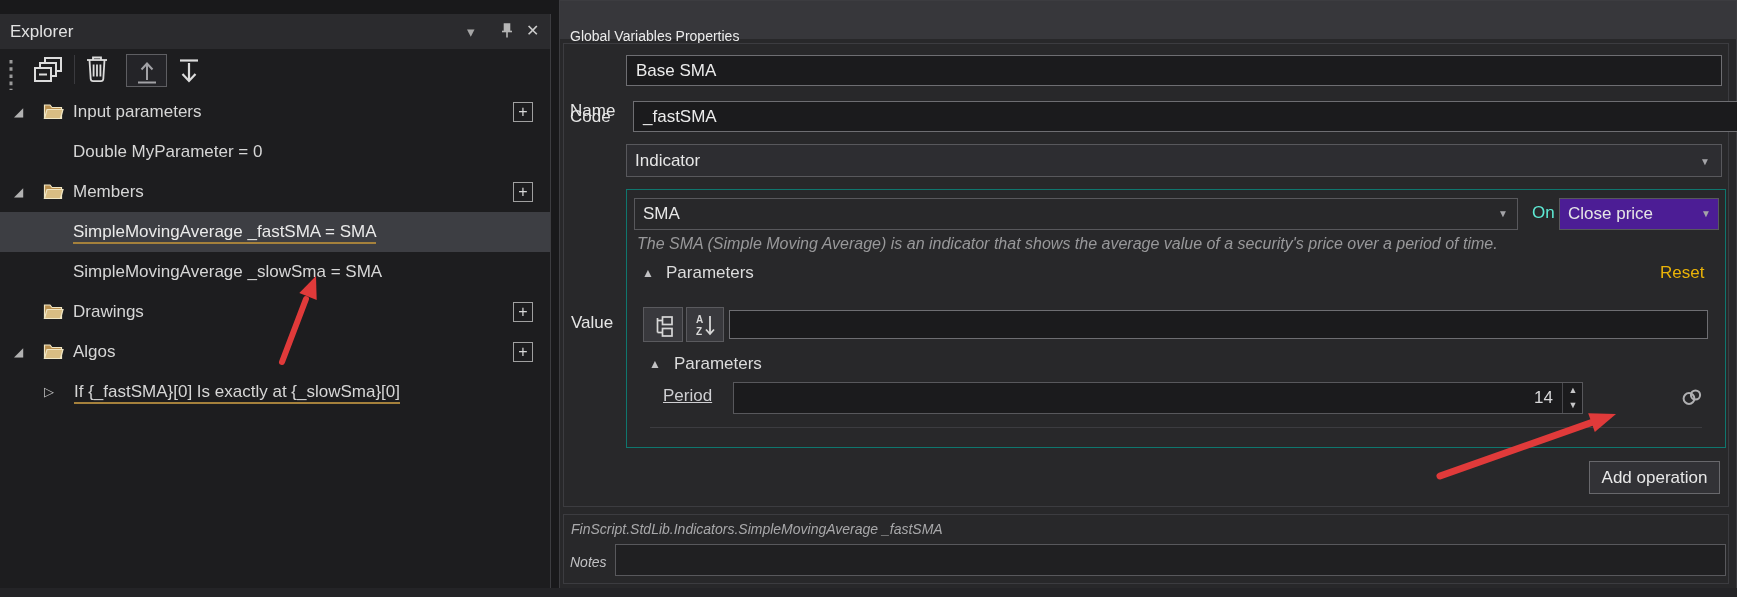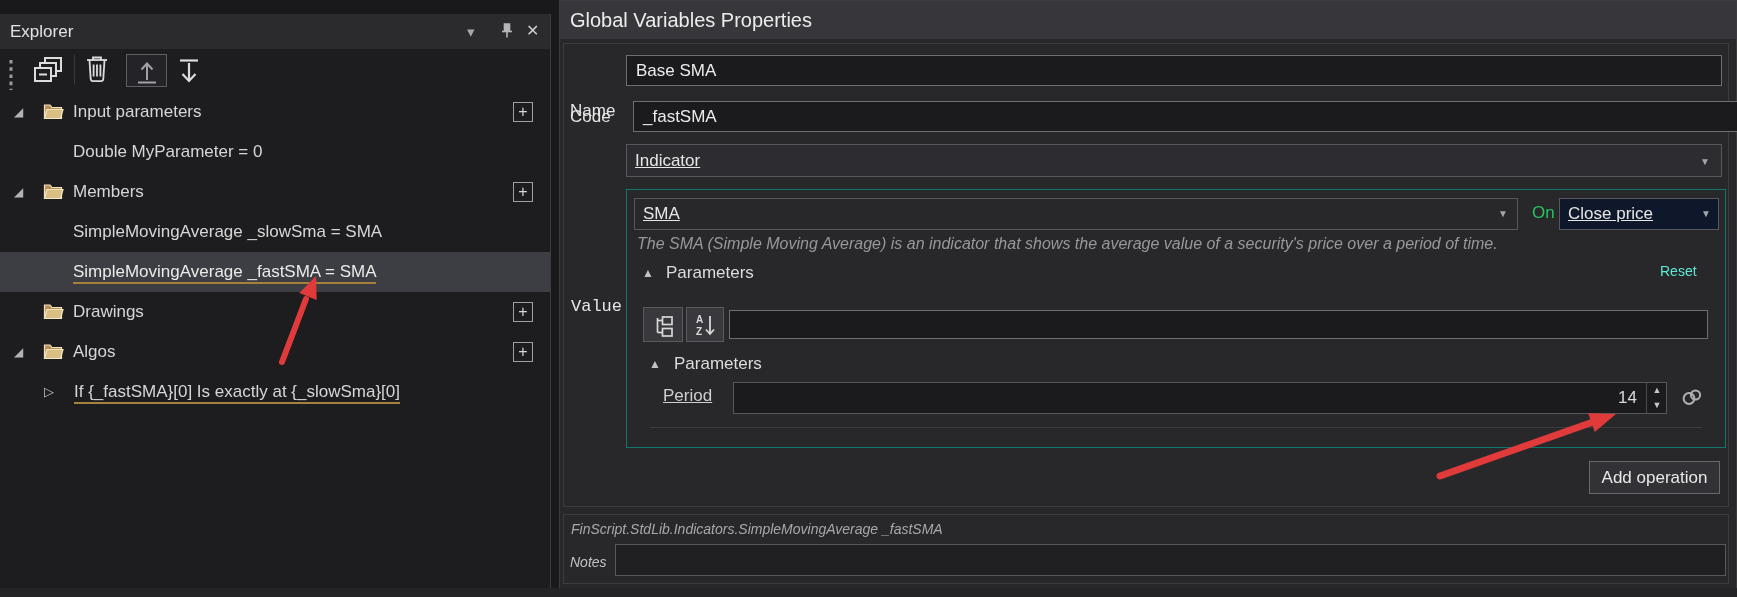--- a/index.html
+++ b/index.html
@@ -46,7 +46,7 @@
   #right-panel { position:absolute; left:559px; top:0; width:1178px; height:597px;
     background:#28282a; border:1px solid #3c3c40; }
   #rp-header { position:absolute; left:0; top:0; width:100%; height:38px; background:#37373b; }
-  #rp-title { position:absolute; left:10px; top:0; line-height:38px; font-size:20px; color:#ececec; }
+  #rp-title { position:absolute; left:10px; top:16px; line-height:38px; font-size:14px; color:#ececec; }
 
   #upper-box { position:absolute; left:3px; top:42px; width:1166px; height:464px; border:1px solid #3c3c40; }
 

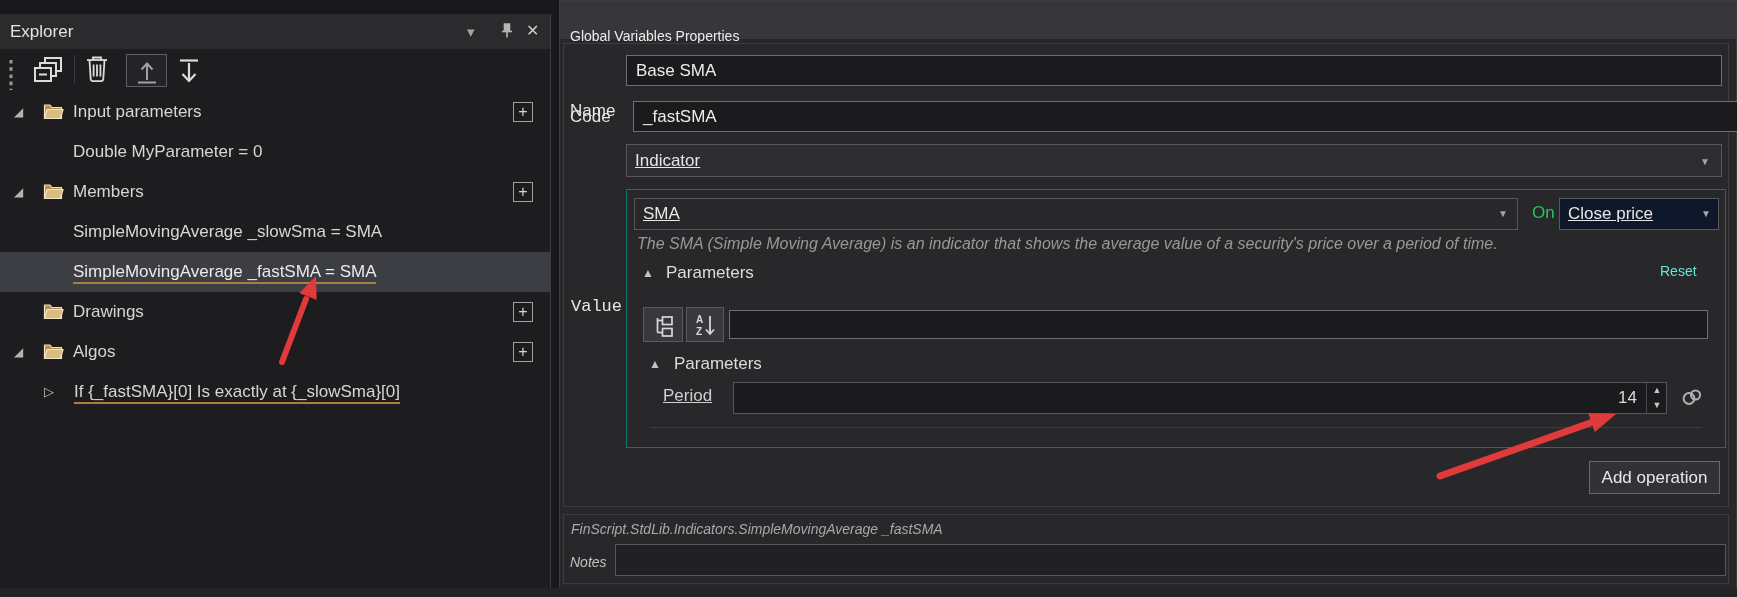--- a/index.html
+++ b/index.html
@@ -61,7 +61,7 @@
   #code-input { left:73px; top:100px; width:1168px; height:31px; }
 
   .select { position:absolute; background:#2d2d31; border:1px solid #58585c;
-    color:#e6e6e6; font-size:17px; line-height:31px; padding-left:8px;text-decoration:underline; }
+    color:#e6e6e6; font-size:17px; line-height:31px; padding-left:8px; }
   .select .arr { position:absolute; right:11px; top:0; font-size:10px; color:#a4a4a8; }
   #type-select { left:66px; top:143px; width:1096px; height:33px; }
   #type-select .arr { line-height:33px; }

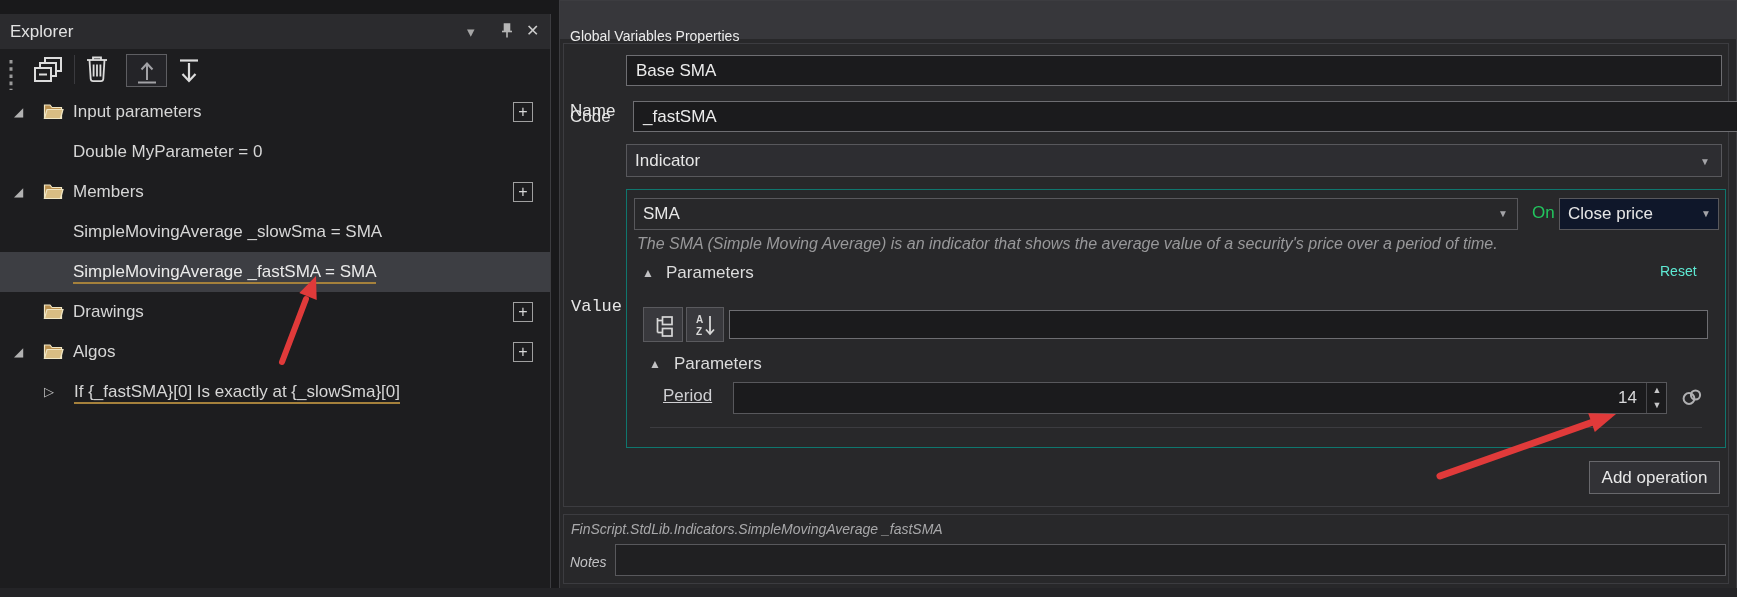--- a/index.html
+++ b/index.html
@@ -69,7 +69,7 @@
   #value-box { position:absolute; left:66px; top:188px; width:1100px; height:259px; border:1px solid #0f766e; }
   #sma-select { left:7px; top:8px; width:884px; height:32px; background:#28282a; line-height:30px; }
   #sma-select .arr { line-height:30px; right:9px; }
-  #on-label { position:absolute; left:905px; top:13px; font-size:17px; color:#22c55e; }
+  #on-label { position:absolute; left:905px; top:13px; font-size:17px; color:#5eead4; }
   #close-select { left:932px; top:8px; width:160px; height:32px; background:#0f172a; line-height:30px; }
   #close-select .arr { line-height:30px; right:7px; }
   #indicator-desc { position:absolute; left:10px; top:45px; font-size:16px; font-style:italic; color:#98989a; }

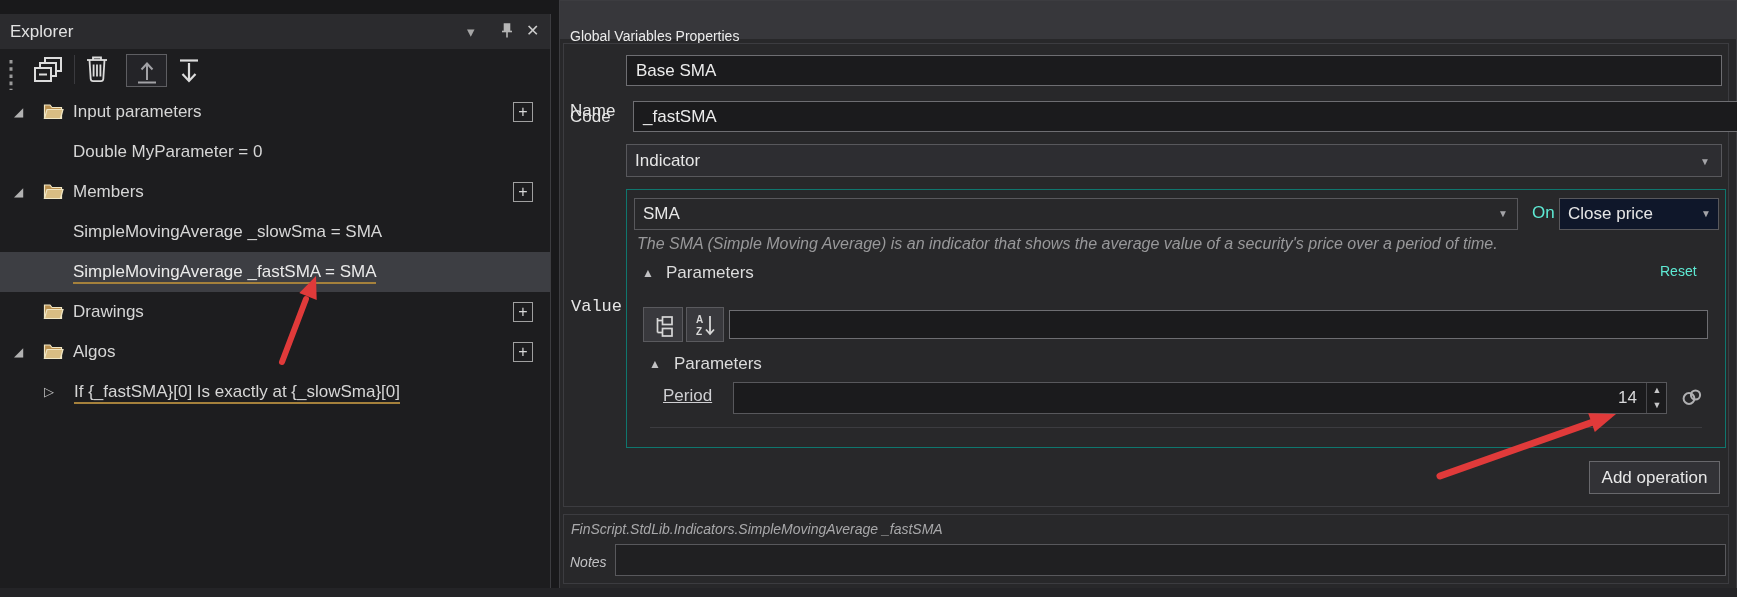--- a/index.html
+++ b/index.html
@@ -70,7 +70,7 @@
   #sma-select { left:7px; top:8px; width:884px; height:32px; background:#28282a; line-height:30px; }
   #sma-select .arr { line-height:30px; right:9px; }
   #on-label { position:absolute; left:905px; top:13px; font-size:17px; color:#5eead4; }
-  #close-select { left:932px; top:8px; width:160px; height:32px; background:#0f172a; line-height:30px; }
+  #close-select { left:932px; top:8px; width:160px; height:32px; background:#4c1d95; line-height:30px; }
   #close-select .arr { line-height:30px; right:7px; }
   #indicator-desc { position:absolute; left:10px; top:45px; font-size:16px; font-style:italic; color:#98989a; }
   .collapse-tri { position:absolute; font-size:12px; color:#c2c2c4; }

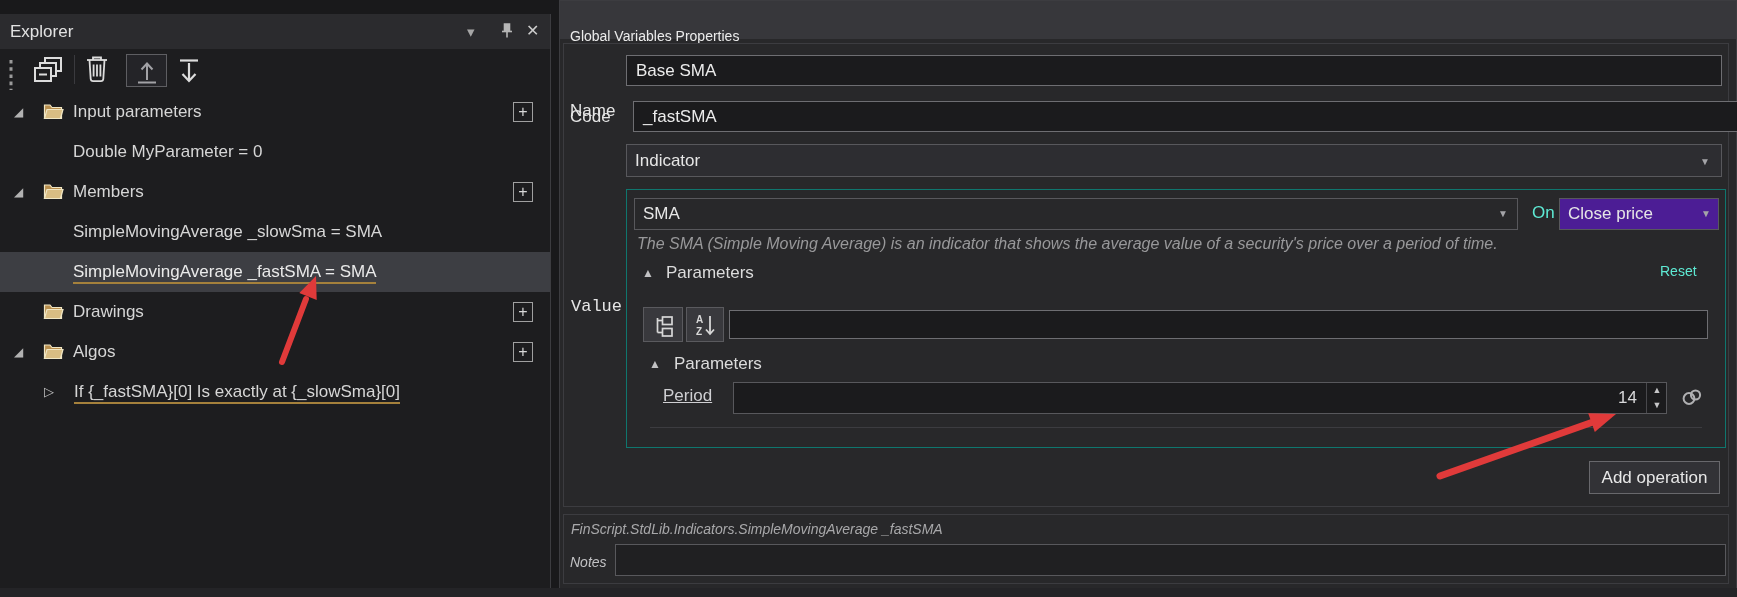--- a/index.html
+++ b/index.html
@@ -195,11 +195,11 @@
         <span class="label">Members</span>
         <div class="plus">+</div>
       </div>
+      <div class="tree-row row-item selected">
+        <span class="label underlined"><span class="ul">SimpleMovingAverage _fastSMA = SMA</span></span>
+      </div>
       <div class="tree-row row-item">
         <span class="label">SimpleMovingAverage _slowSma = SMA</span>
-      </div>
-      <div class="tree-row row-item selected">
-        <span class="label underlined"><span class="ul">SimpleMovingAverage _fastSMA = SMA</span></span>
       </div>
       <div class="tree-row row-folder">
         <span class="folder"><svg width="21" height="18" viewBox="0 0 21 18">

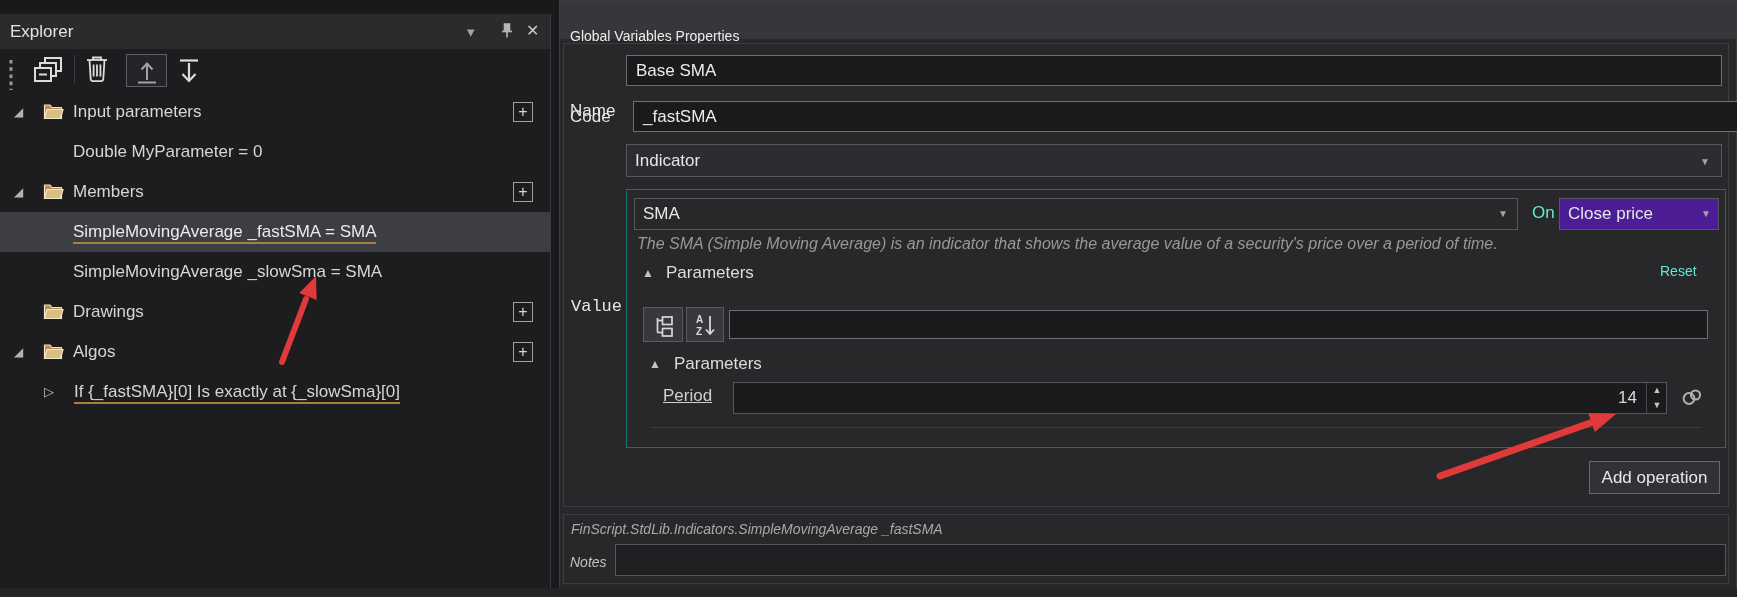--- a/index.html
+++ b/index.html
@@ -76,7 +76,7 @@
   .collapse-tri { position:absolute; font-size:12px; color:#c2c2c4; }
   #params1-tri { left:15px; top:76px; }
   #params1-label { position:absolute; left:39px; top:73px; font-size:17px; color:#dcdcdc; }
-  #reset-link { position:absolute; left:1033px; top:73px; font-size:14px; color:#5eead4; }
+  #reset-link { position:absolute; left:1033px; top:73px; font-size:17px; color:#eab308; }
   .tool-btn { position:absolute; top:117px; background:#39393d; border:1px solid #5a5a5e; }
   #btn-categorized { left:16px; width:40px; height:35px; }
   #btn-categorized svg { position:absolute; left:9px; top:7px; }

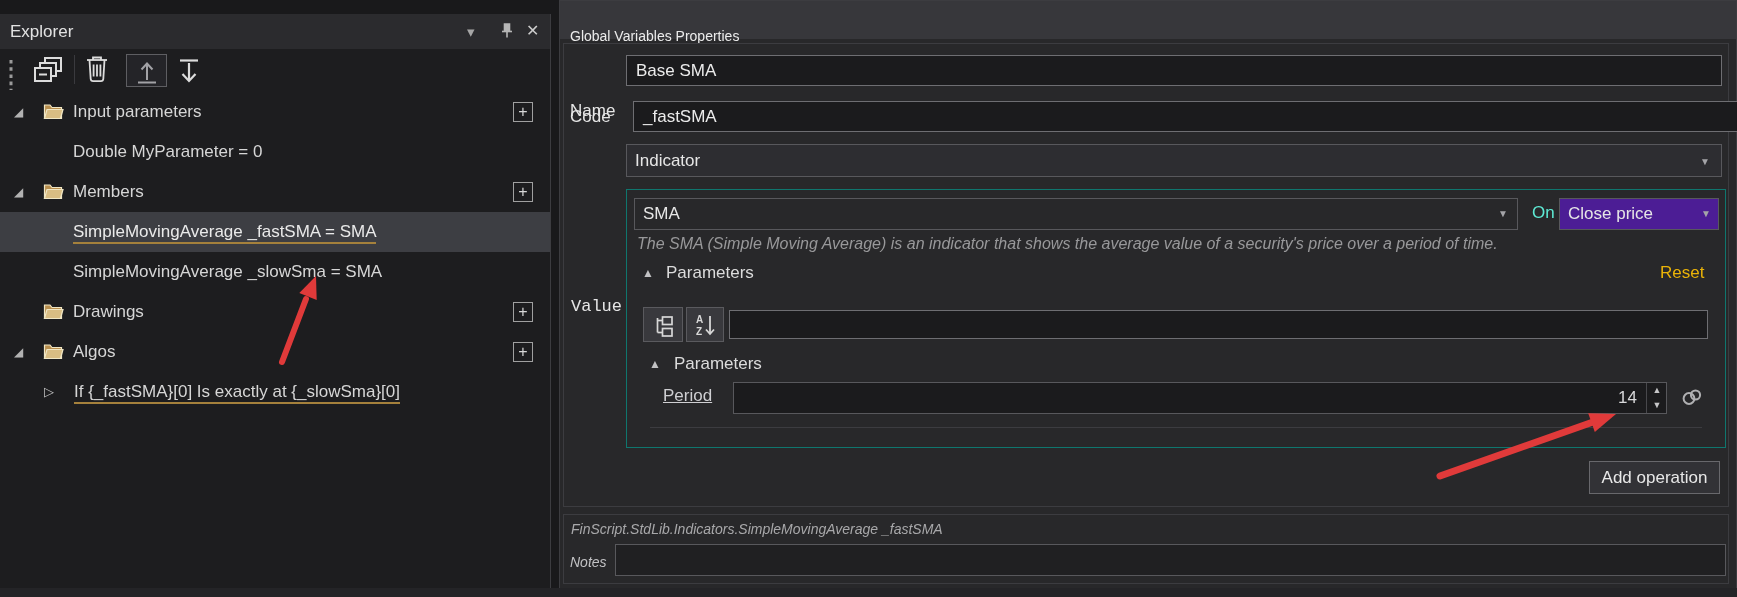--- a/index.html
+++ b/index.html
@@ -53,7 +53,7 @@
   .form-label { position:absolute; font-size:17px; color:#e6e6e6; }
   #name-label { left:10px; top:60px;margin-top:40px; }
   #code-label { left:10px; top:106px; }
-  #value-label { left:11px; top:296px;font-family:Liberation Mono, monospace; }
+  #value-label { left:11px; top:312px; }
 
   .text-input { position:absolute; background:#1b1b1d; border:1px solid #6e6e72;
     color:#ececec; font-size:17px; line-height:29px; padding-left:9px; }

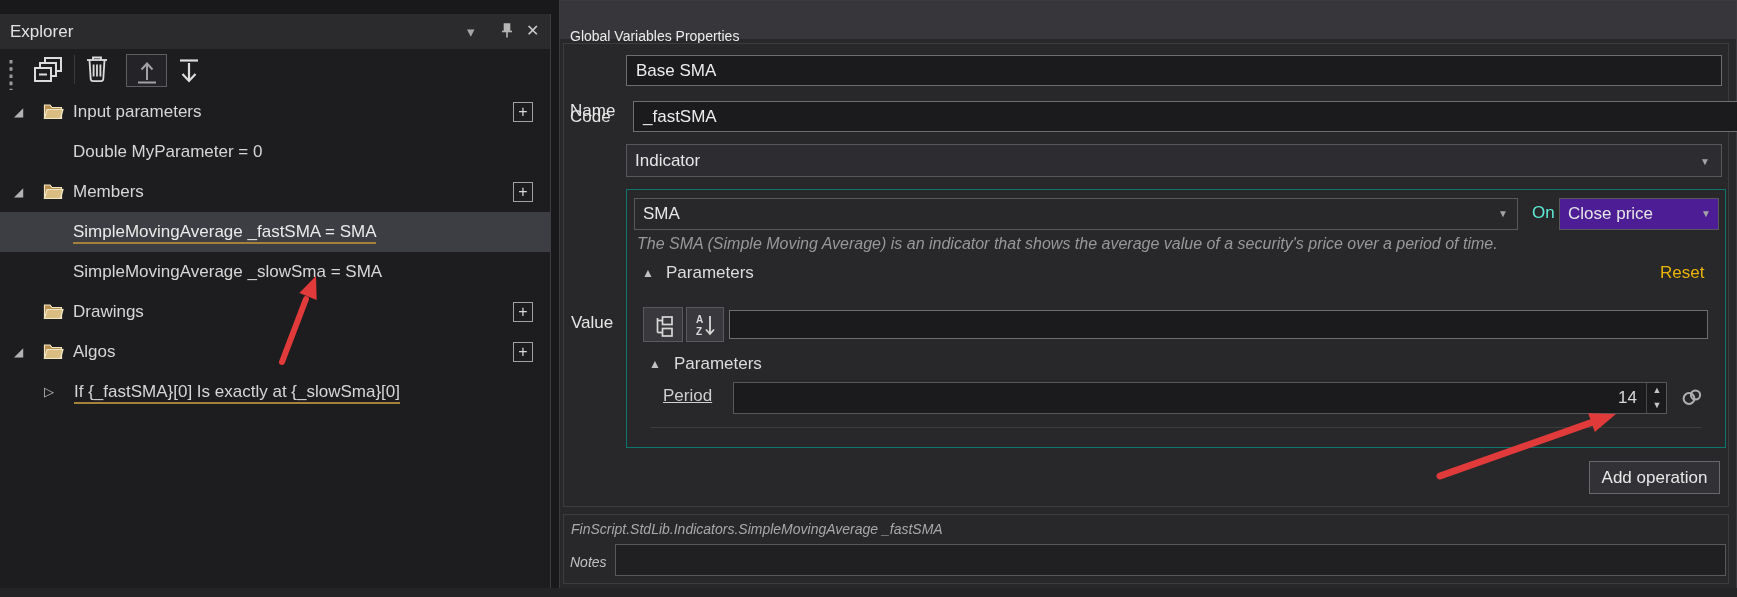--- a/index.html
+++ b/index.html
@@ -86,7 +86,7 @@
   #params2-tri { left:22px; top:167px; }
   #params2-label { position:absolute; left:47px; top:164px; font-size:17px; color:#dcdcdc; }
   #period-label { position:absolute; left:36px; top:196px; font-size:17px; color:#cfcfd2;text-decoration:underline; }
-  #period-input { position:absolute; left:106px; top:192px; width:934px; height:32px;
+  #period-input { position:absolute; left:106px; top:192px; width:850px; height:32px;
     background:#1b1b1d; border:1px solid #58585c; }
   #period-value { position:absolute; right:29px; top:0; line-height:30px; font-size:17px; color:#d8d8da; }
   #spinner { position:absolute; right:0; top:0; width:20px; height:30px; border-left:1px solid #48484c; }

